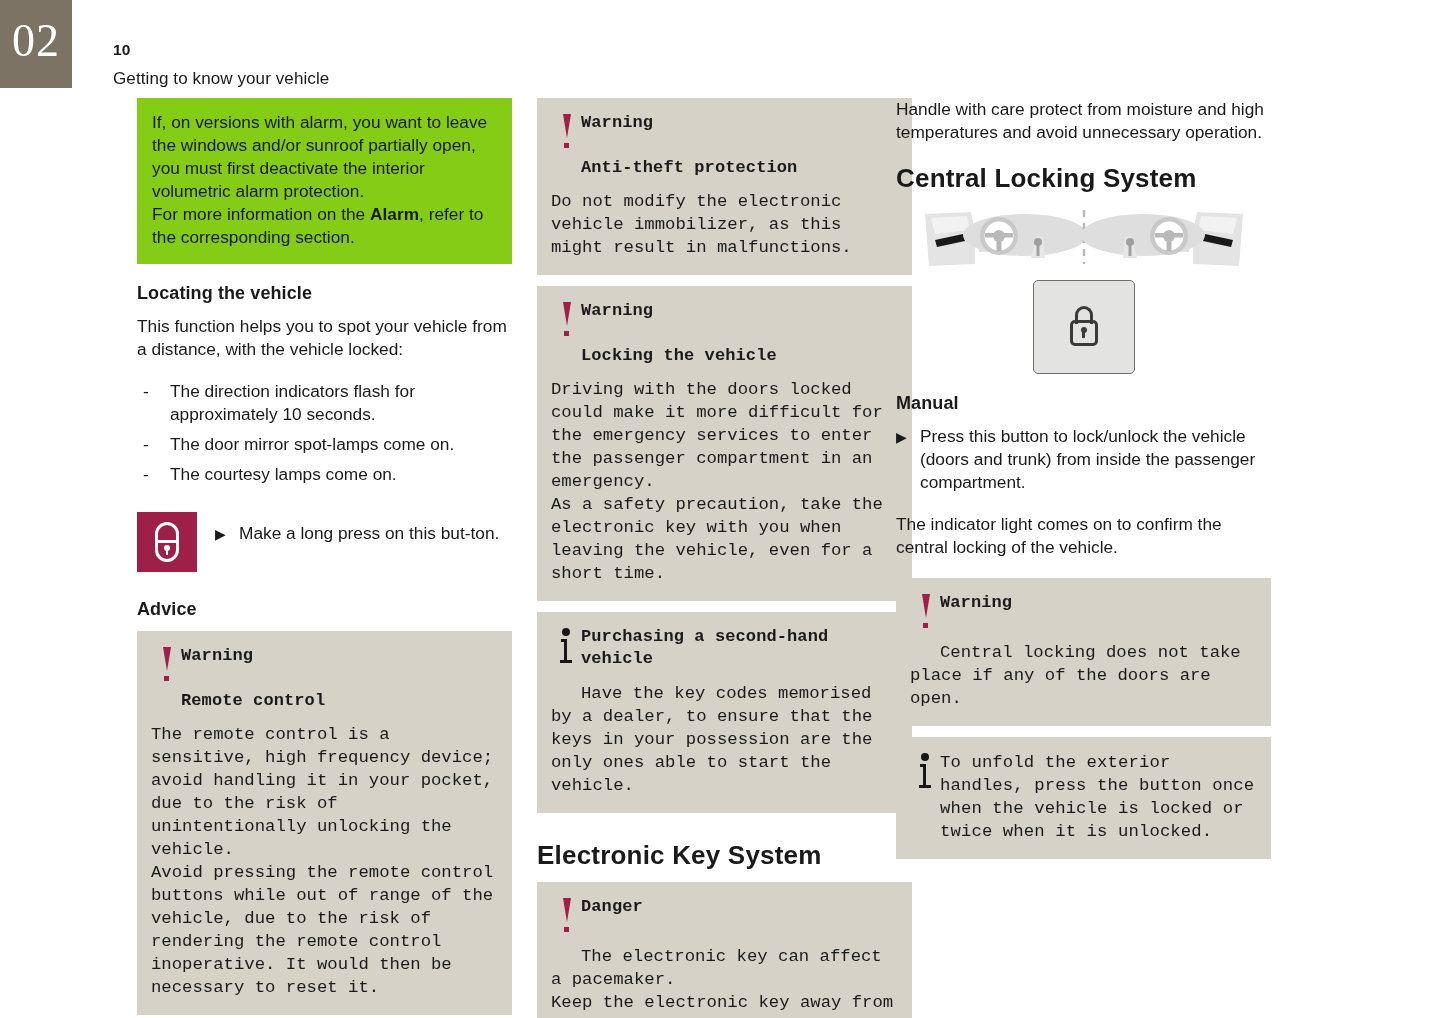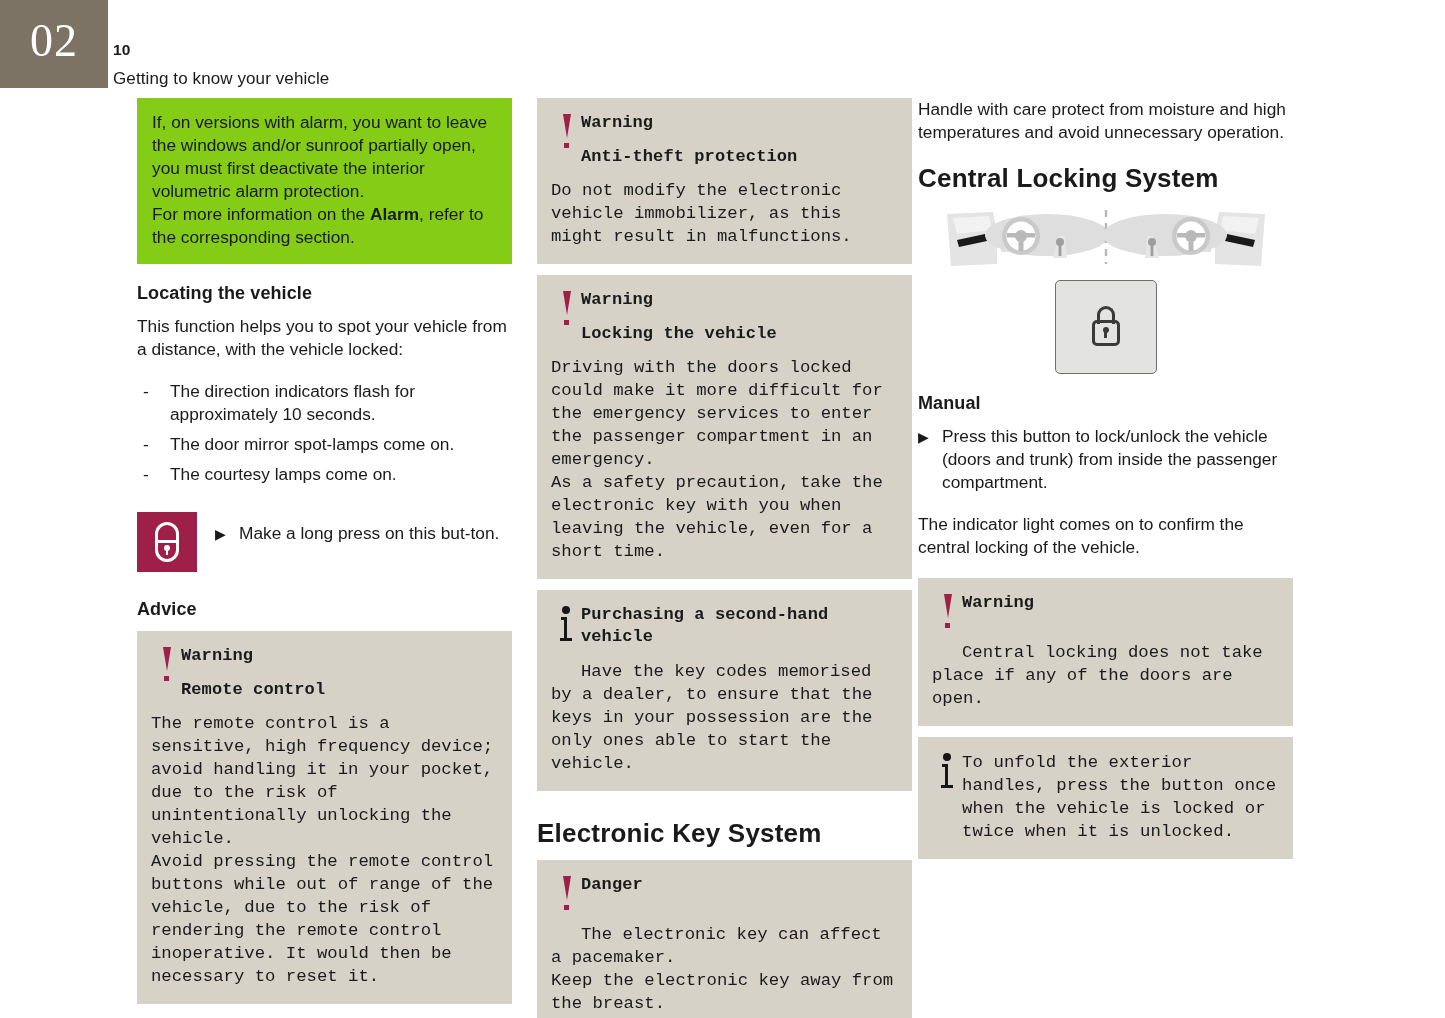--- a/index.html
+++ b/index.html
@@ -20,7 +20,7 @@
   .chapter-tab {
     position: absolute;
     left: 0; top: 0;
-    width: 108px; height: 88px;
+    width: 72px; height: 88px;
     background: #7d7365;
     display: flex;
     align-items: center;

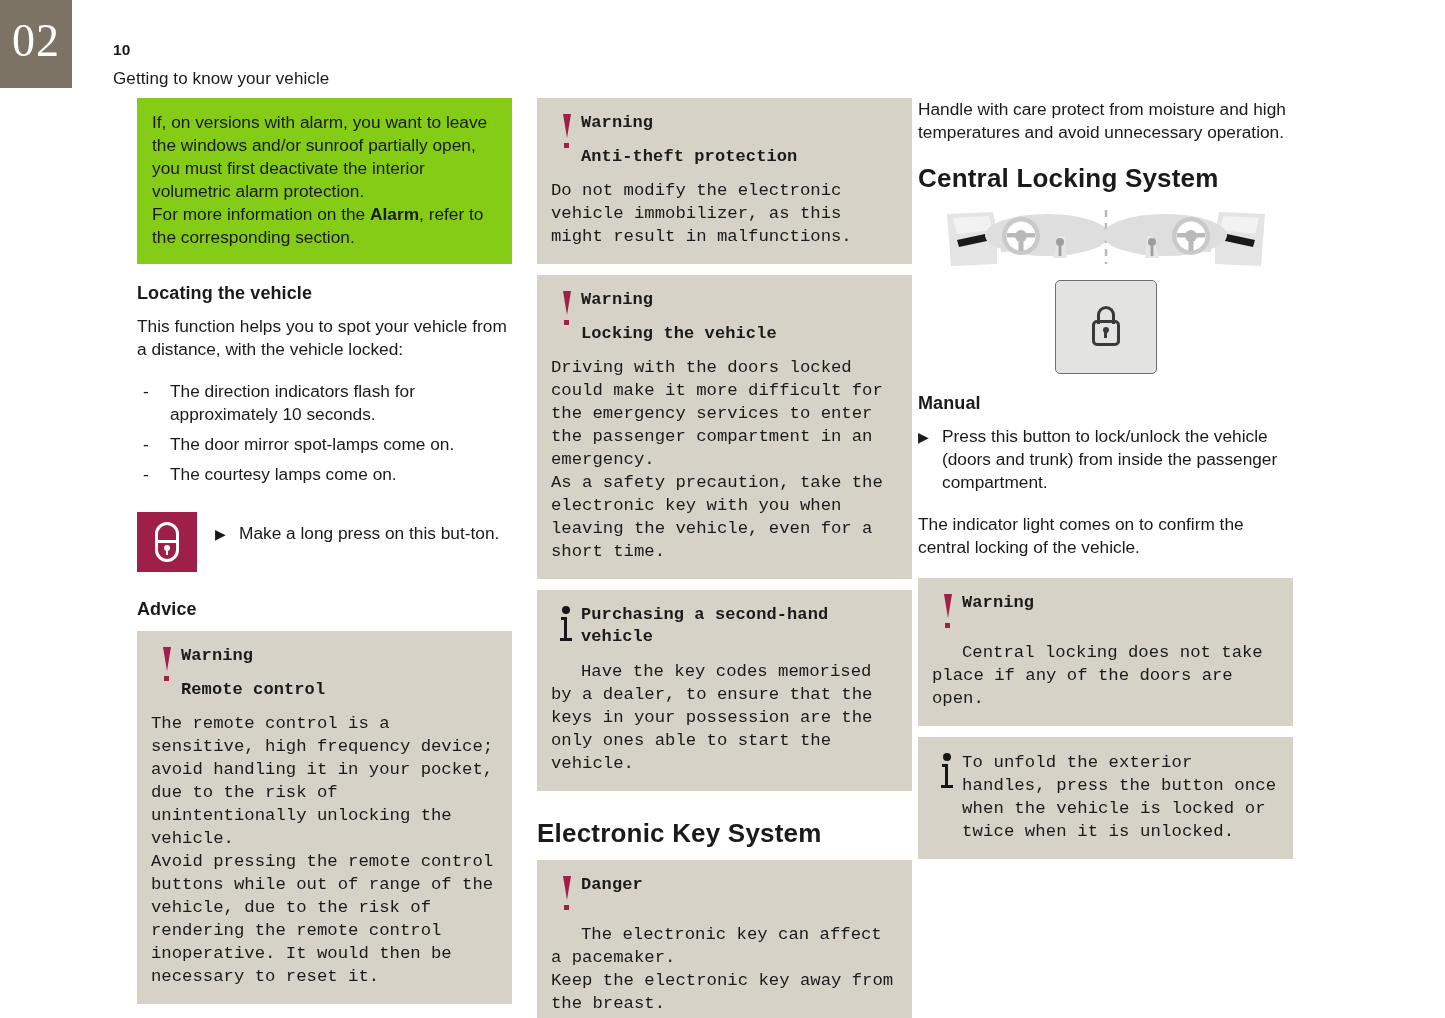--- a/index.html
+++ b/index.html
@@ -61,7 +61,7 @@
   }
   #col1 { left: 137px; }
   #col2 { left: 537px; }
-  #col3 { left: 918px; }
+  #col3 { left: 896px; }
 
   
   p.body {

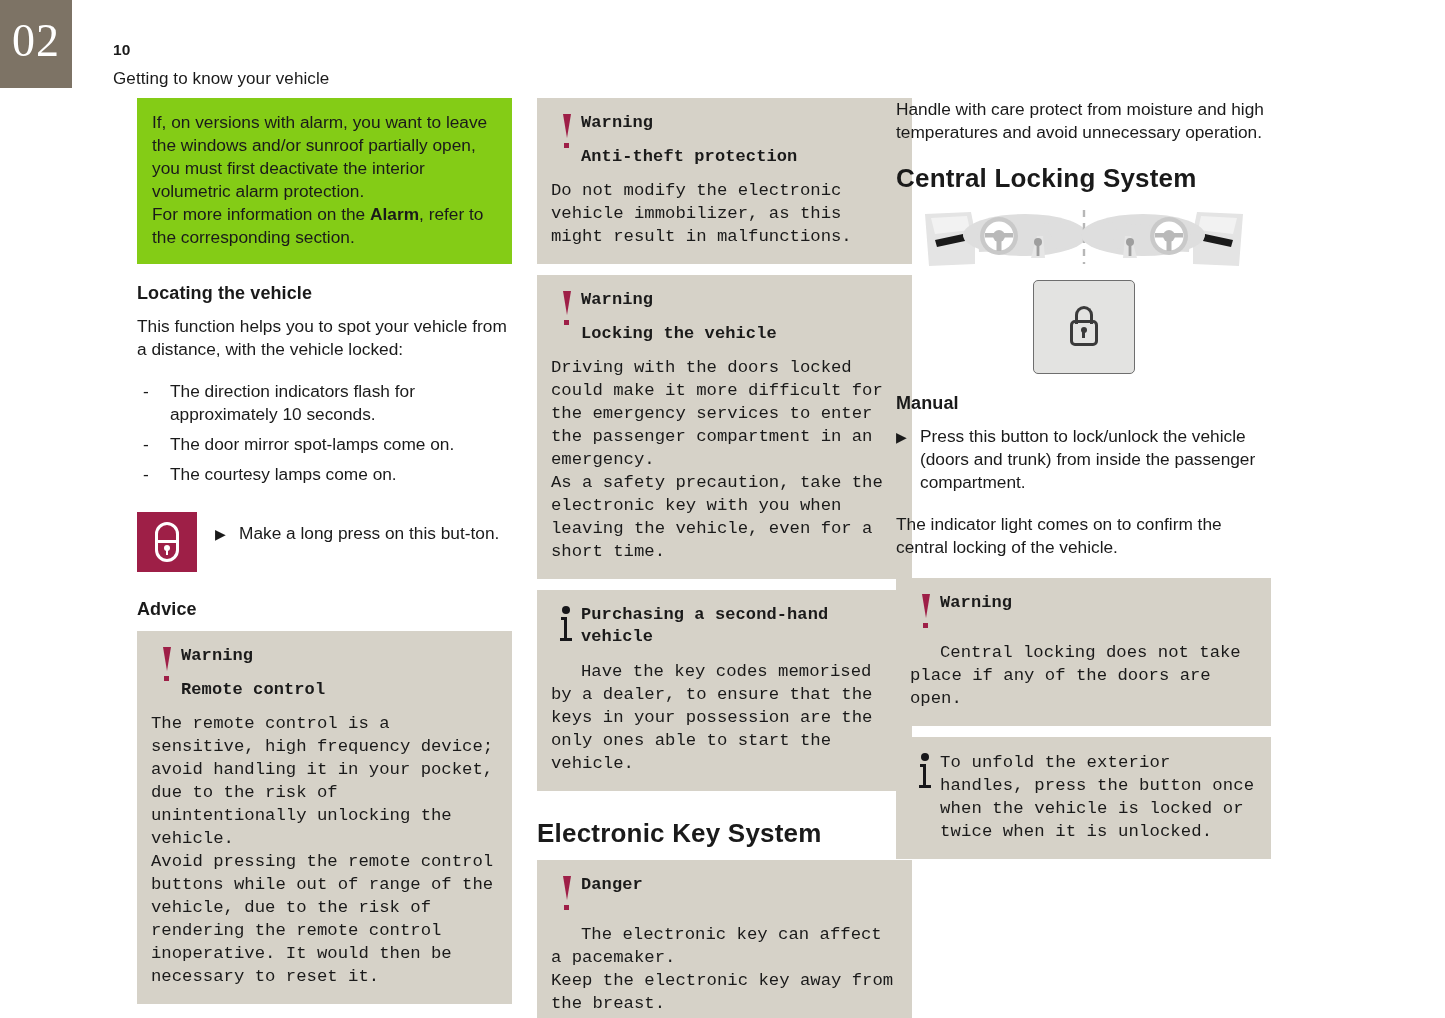--- a/index.html
+++ b/index.html
@@ -128,7 +128,7 @@
     font-weight: bold;
     line-height: 1.3;
     letter-spacing: .1px;
-    margin-top: 12px;
+    margin-top: 23px;
   }
   .note-body {
     font-size: 17.3px;

